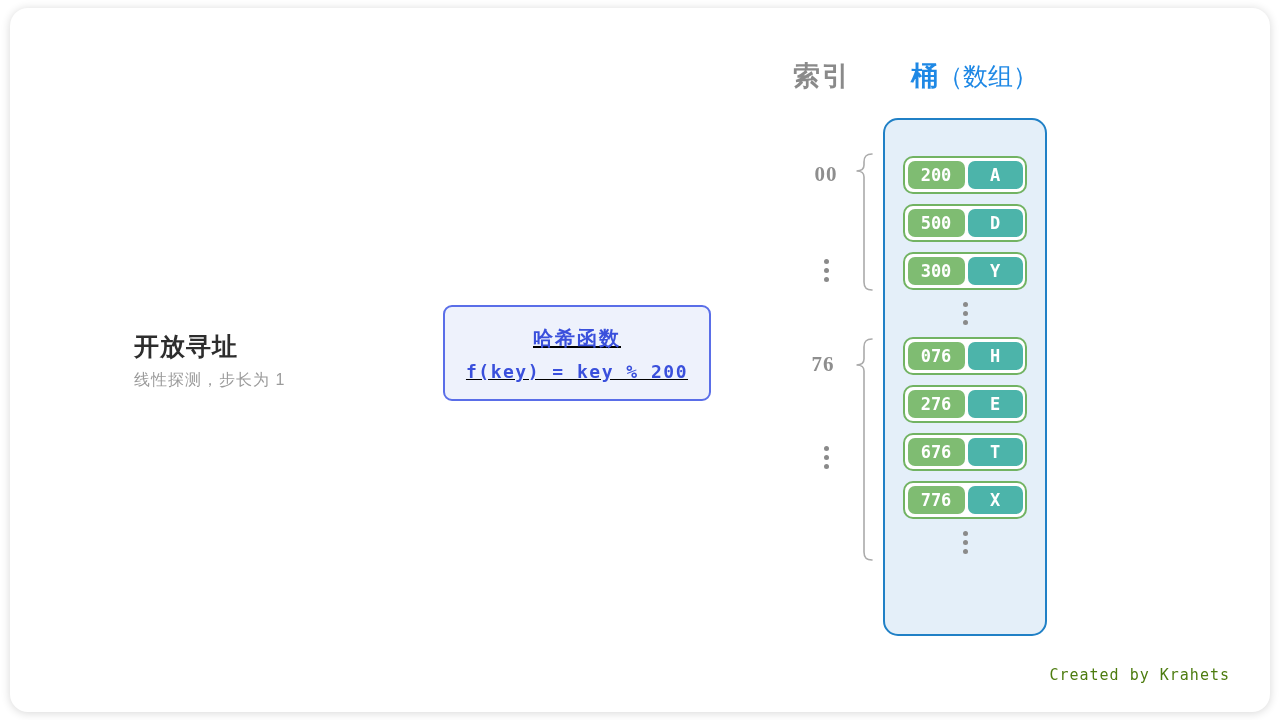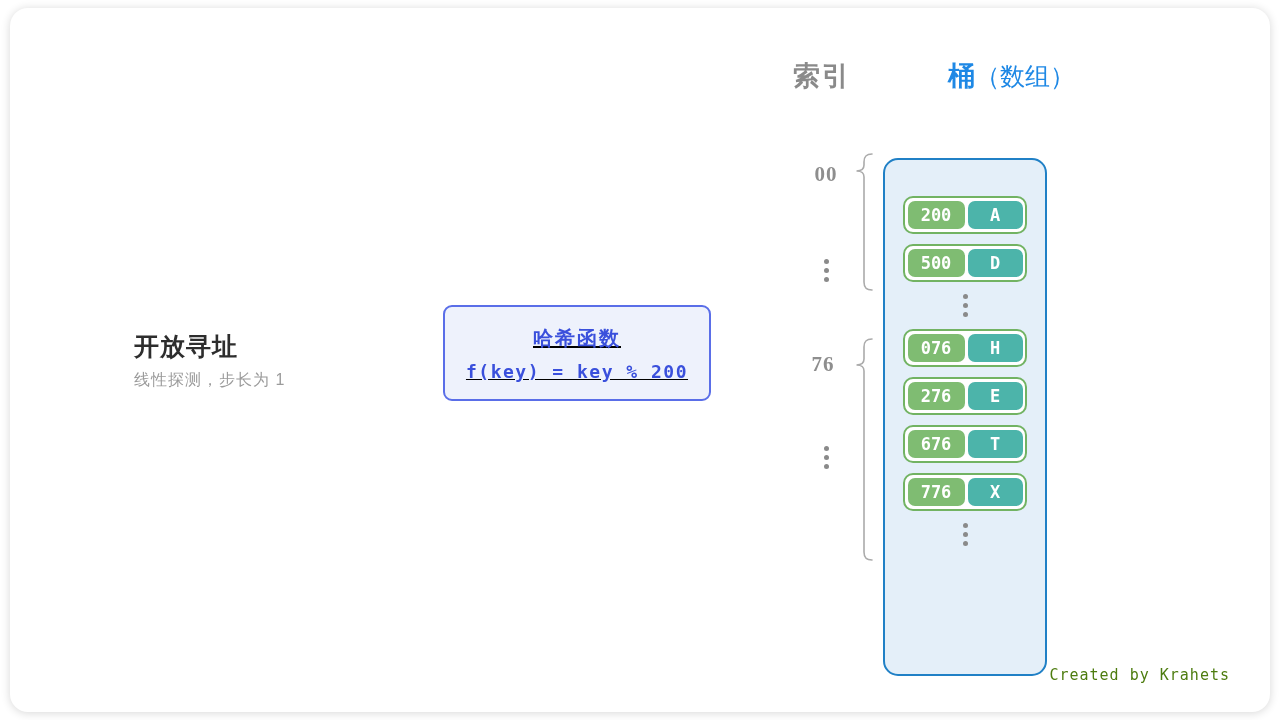--- a/index.html
+++ b/index.html
@@ -26,7 +26,7 @@
     letter-spacing: 2px;
   }
   .bucket-header {
-    position: absolute; left: 938px; top: 50px;
+    position: absolute; left: 901px; top: 50px;
     font-size: 27px; color: #1e88e5;
     white-space: nowrap;
   }

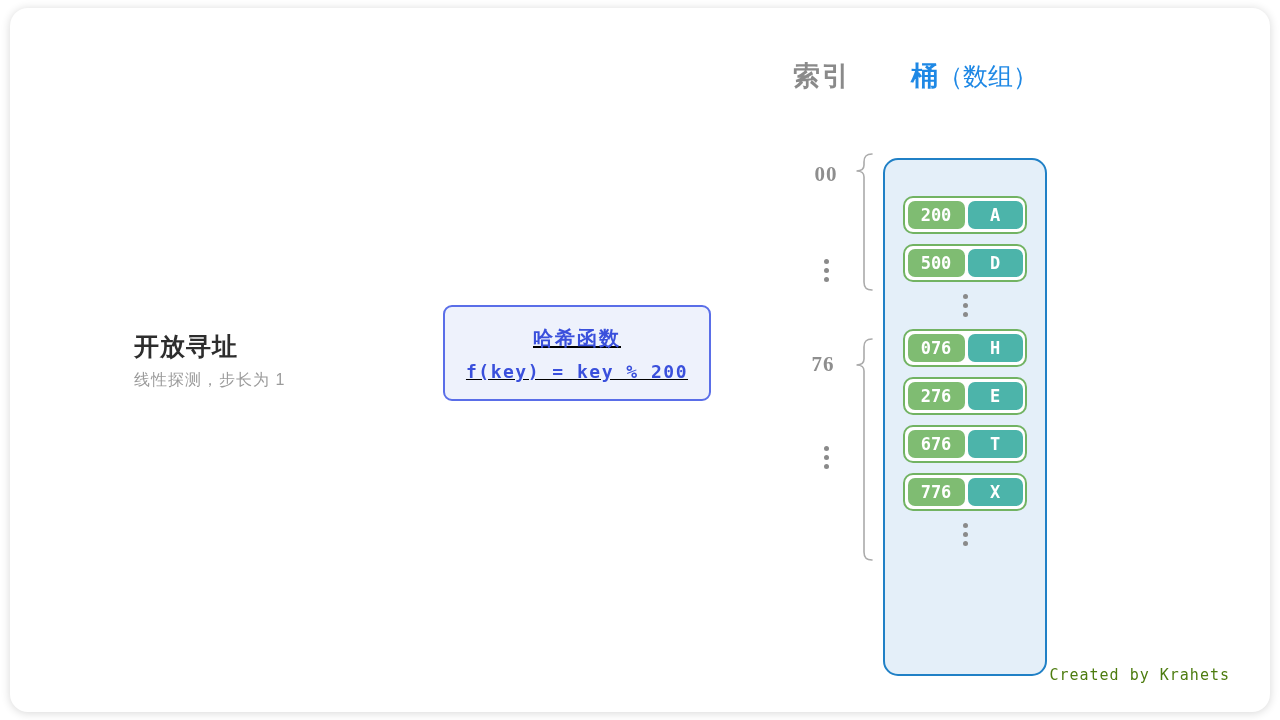--- a/index.html
+++ b/index.html
@@ -78,7 +78,6 @@
     align-items: center;
     padding-top: 36px;
     gap: 10px;
-    margin-top: 40px;
   }
   .pair {
     width: 124px; height: 38px;

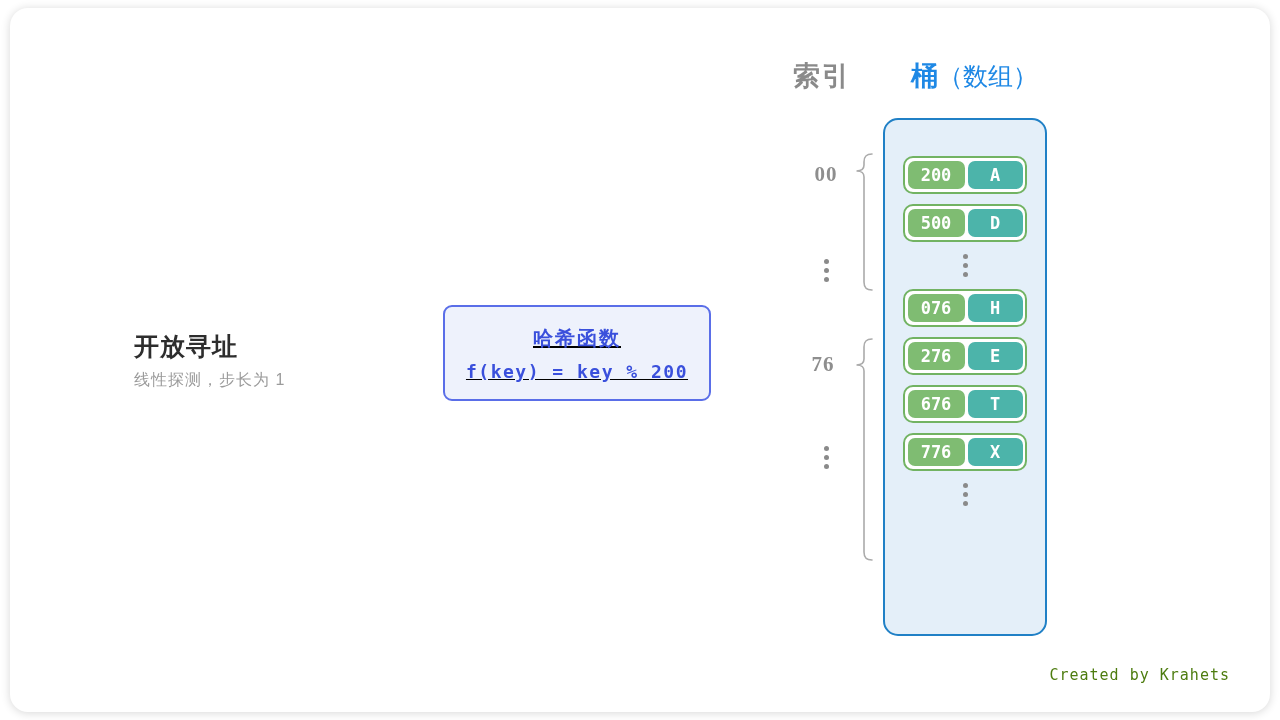--- a/index.html
+++ b/index.html
@@ -182,6 +182,10 @@
       <span class="cell key">500</span>
       <span class="cell value">D</span>
     </div>
+    <div class="pair">
+      <span class="cell key">300</span>
+      <span class="cell value">Y</span>
+    </div>
 
     <div class="vdots">
       <i></i>

